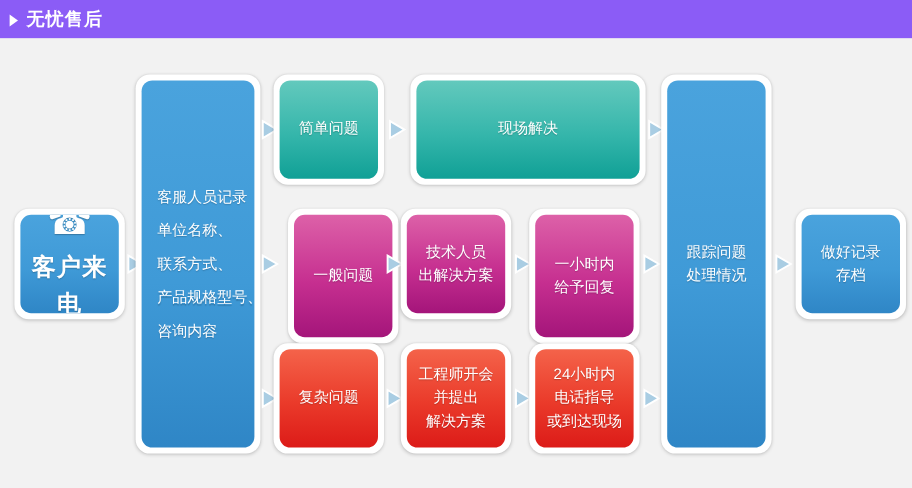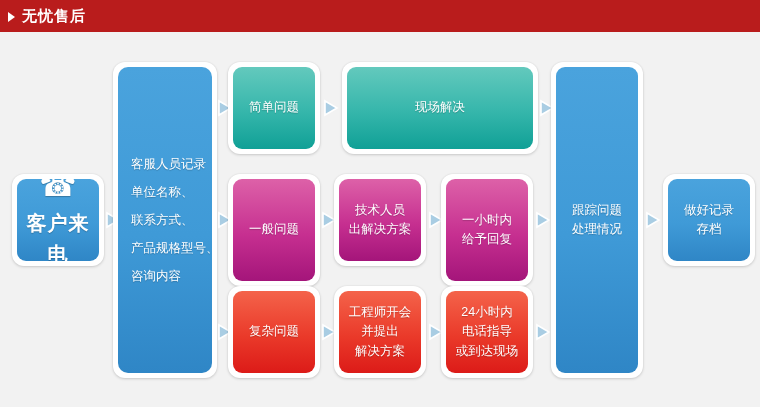--- a/index.html
+++ b/index.html
@@ -20,7 +20,7 @@
     position: absolute;
     left: 0; top: 0;
     width: 760px; height: 32px;
-    background: #b91c1c;
+    background: #8b5cf6;
     display: flex;
     align-items: center;
     padding-left: 8px;

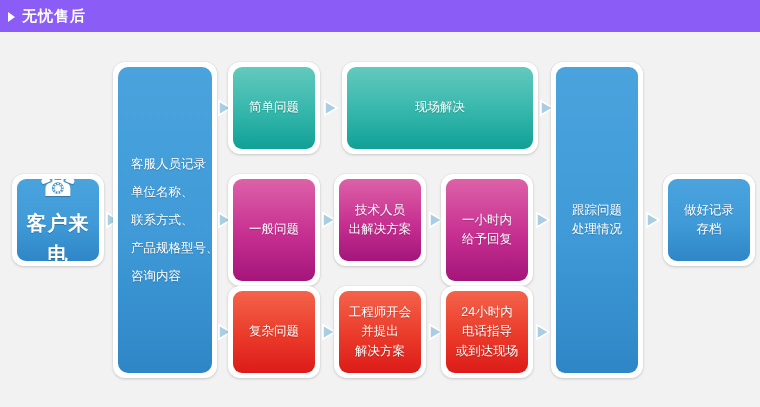--- a/index.html
+++ b/index.html
@@ -99,7 +99,6 @@
     padding: 0 0 0 13px;
     line-height: 2.25;
     font-size: 12.5px;
-    border-radius: 10px;
   }
   #node-record .node-inner .line { display: block; white-space: nowrap; }
 

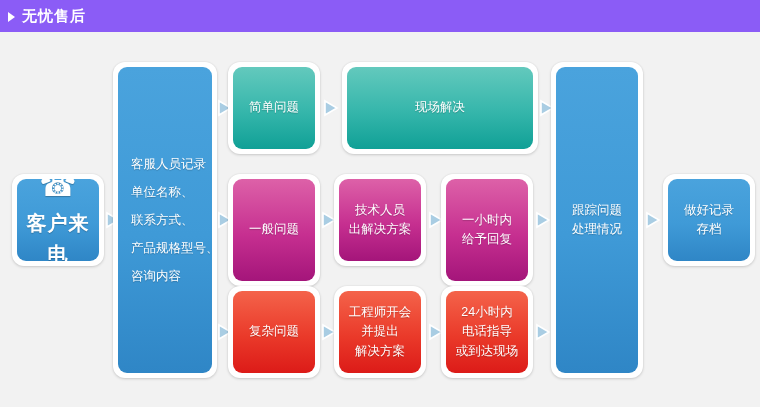--- a/index.html
+++ b/index.html
@@ -83,7 +83,7 @@
   #node-record     { left: 113px; top: 30px;  width: 104px; height: 316px; }
   #node-simple     { left: 228px; top: 30px;  width: 92px;  height: 92px; }
   #node-onsite     { left: 342px; top: 30px;  width: 196px; height: 92px; }
-  #node-general    { left: 228px; top: 142px; width: 92px;  height: 112px; }
+  #node-general    { left: 240px; top: 142px; width: 92px;  height: 112px; }
   #node-techplan   { left: 334px; top: 142px; width: 92px;  height: 92px; }
   #node-onehour    { left: 441px; top: 142px; width: 92px;  height: 112px; }
   #node-complex    { left: 228px; top: 254px; width: 92px;  height: 92px; }

